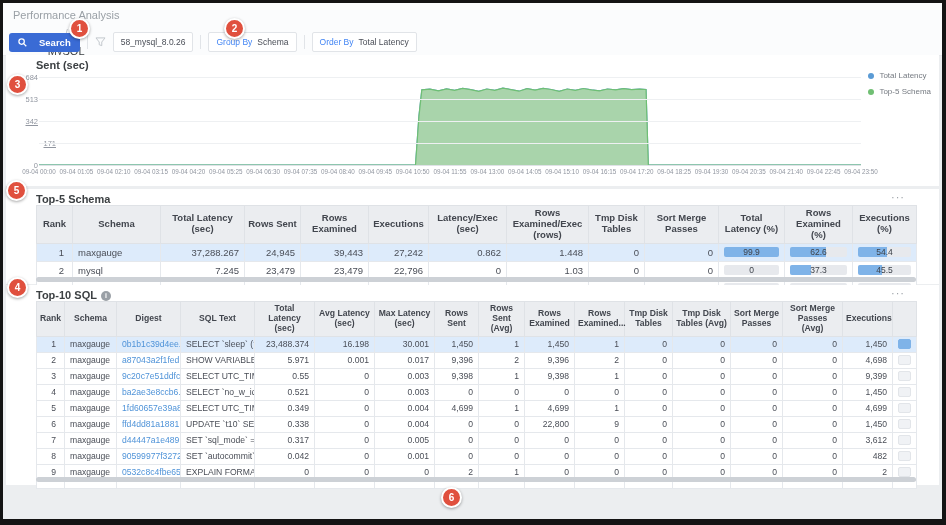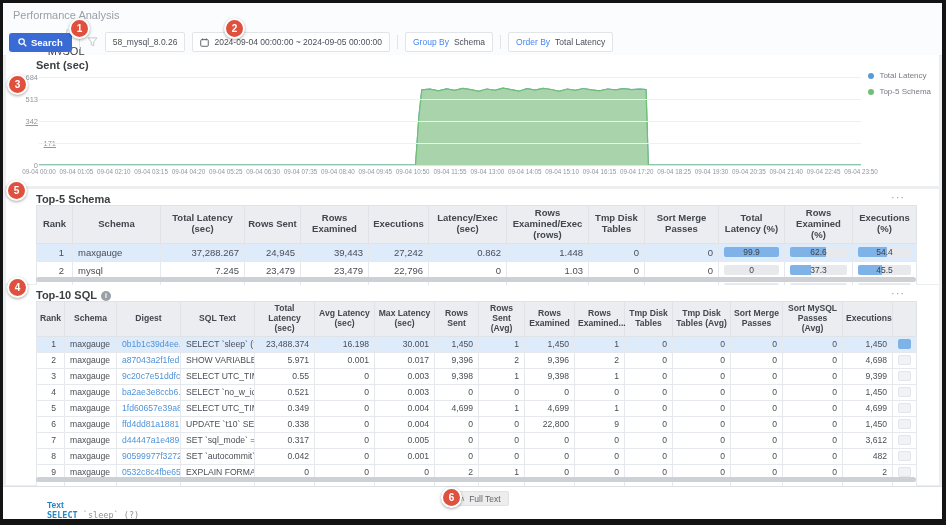--- a/index.html
+++ b/index.html
@@ -14,7 +14,7 @@
   .bc-sep{color:#c0c4c9;}
   .caret{color:#7d838b;font-size:7px;margin-left:-2px;}
   .toolbar{position:absolute;top:28px;left:6px;right:6px;height:22px;display:flex;align-items:center;gap:7px;}
-  .btn-search{display:flex;align-items:center;gap:4px;background:#3a6bd5;color:#fff;border:none;border-radius:3px;
+  .btn-search{display:flex;align-items:center;gap:12px;background:#3a6bd5;color:#fff;border:none;border-radius:3px;
     height:19px;padding:0 9px;font-size:9.5px;font-weight:bold;font-family:inherit;cursor:pointer;}
   .vsep{width:1px;height:14px;background:#e1e4e8;}
   .tb-box{display:flex;align-items:center;gap:5px;background:#fff;border:1px solid #e1e4e8;border-radius:2px;

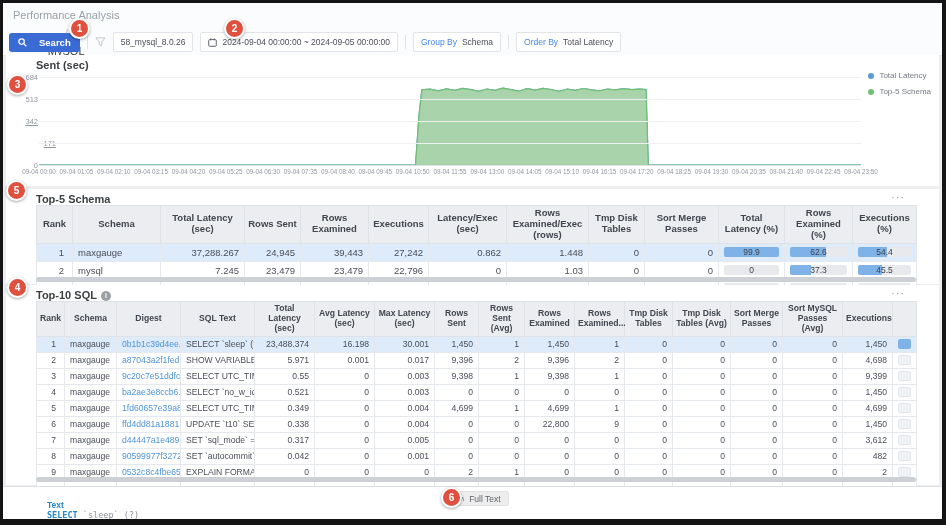--- a/index.html
+++ b/index.html
@@ -100,14 +100,6 @@
       <div class="tb-box">
         <span>58_mysql_8.0.26</span>
       </div>
-      <div class="tb-box">
-        <svg class="icon-svg" width="9" height="9" viewBox="0 0 10 10">
-            <rect x="0.8" y="1.8" width="8.4" height="7.4" rx="1" fill="none" stroke="#5f6368" stroke-width="1.1"></rect>
-            <line x1="3" y1="0.4" x2="3" y2="2.6" stroke="#5f6368" stroke-width="1.1"></line>
-            <line x1="7" y1="0.4" x2="7" y2="2.6" stroke="#5f6368" stroke-width="1.1"></line>
-          </svg>
-        <span>2024-09-04 00:00:00 ~ 2024-09-05 00:00:00</span>
-      </div>
       <div class="vsep"></div>
       <div class="tb-box">
         <span class="tb-label">Group By</span>

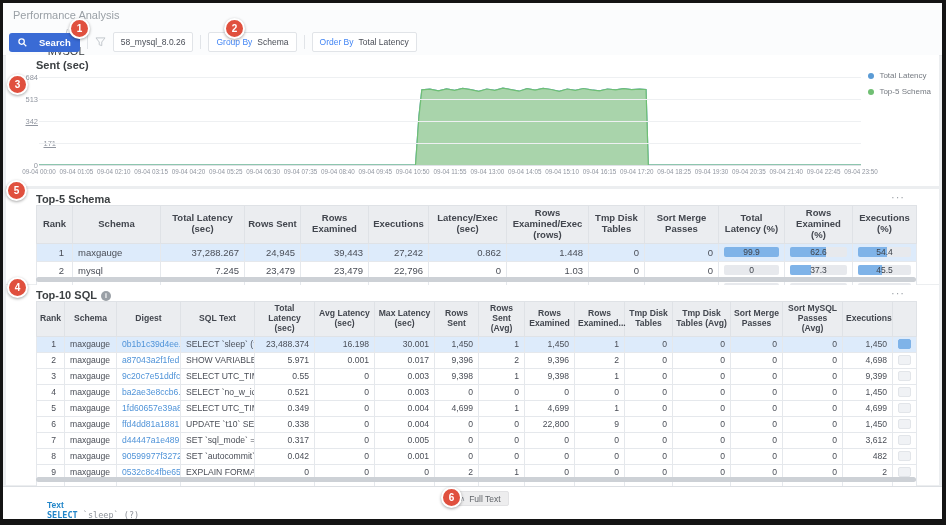--- a/index.html
+++ b/index.html
@@ -344,7 +344,7 @@
             <th>Tmp Disk Tables</th>
             <th>Tmp Disk Tables (Avg)</th>
             <th>Sort Merge Passes</th>
-            <th>Sort MySQL Passes (Avg)</th>
+            <th>Sort Merge Passes (Avg)</th>
             <th>Executions</th>
             <th></th>
           </tr>

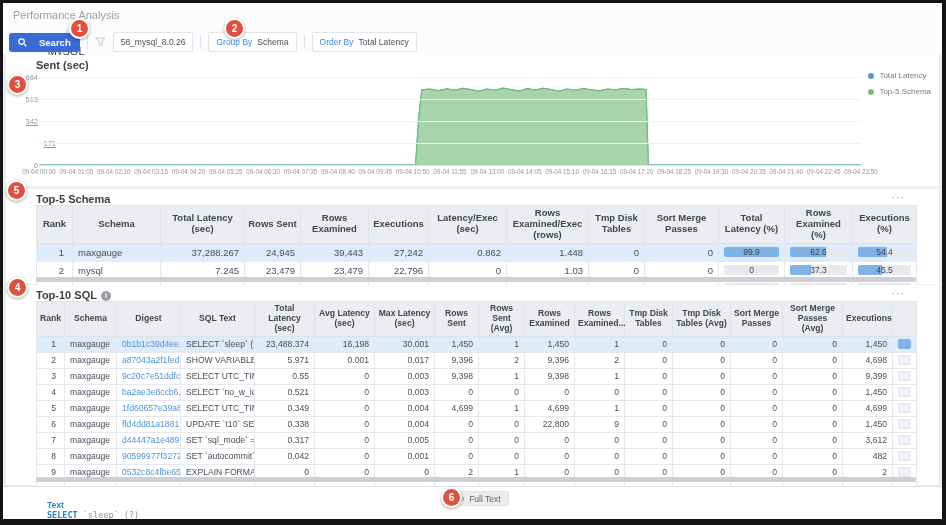--- a/index.html
+++ b/index.html
@@ -563,16 +563,6 @@
     <div class="hscroll" style="top:192px"></div>
   </div>
 
-  <div class="footer">
-    <div class="fulltext-btn">
-      <span class="chev">∧</span>
-      <span>Full Text</span>
-    </div>
-    <div class="text-label">Text</div>
-    <div class="sql-line">
-      <span class="kw">SELECT</span><span> `sleep` (?)</span>
-    </div>
-  </div>
 
   <div id="badges">
       <div class="badge" style="left: 66px; top: 15px;">1</div>

